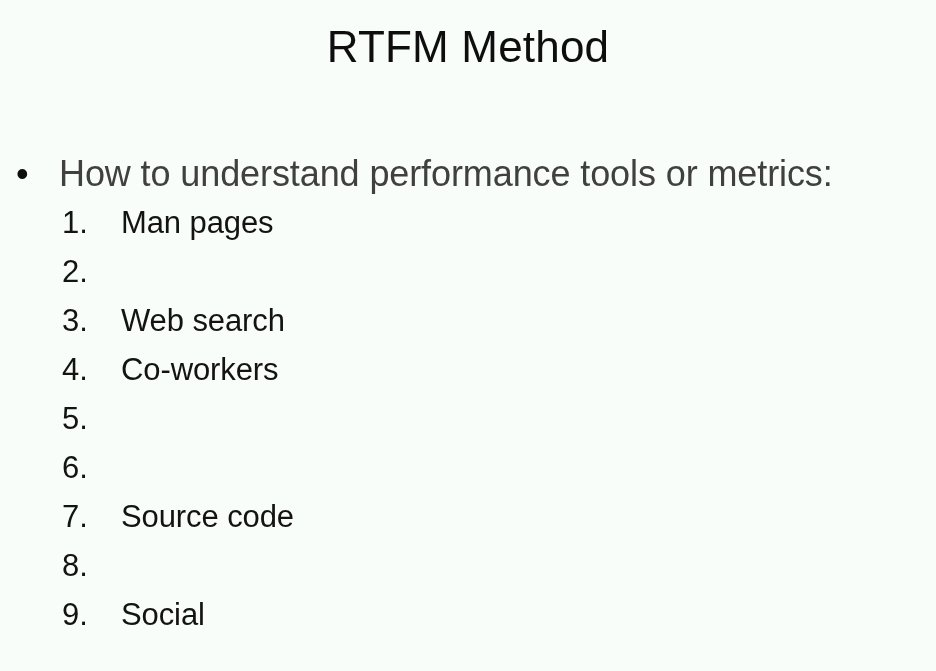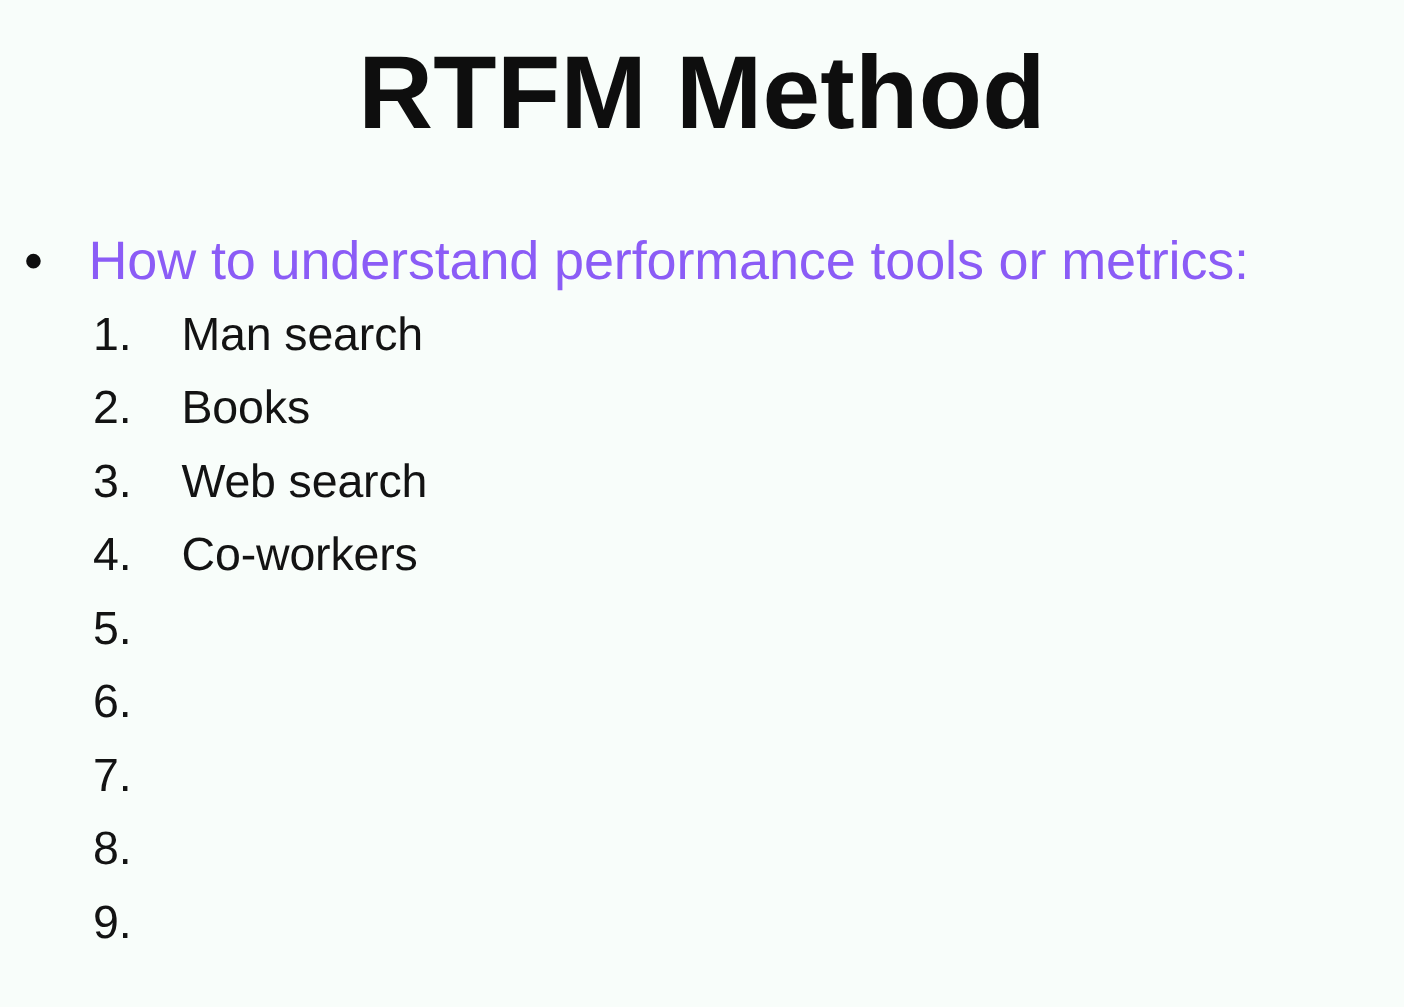--- a/index.html
+++ b/index.html
@@ -28,8 +28,8 @@
     left: 0;
     width: 936px;
     text-align: center;
-    font-size: 69px;
-    font-weight: 700;
+    font-size: 44px;
+    font-weight: 400;
     letter-spacing: 0.2px;
     line-height: 1.15;
     color: #0e0e0e;

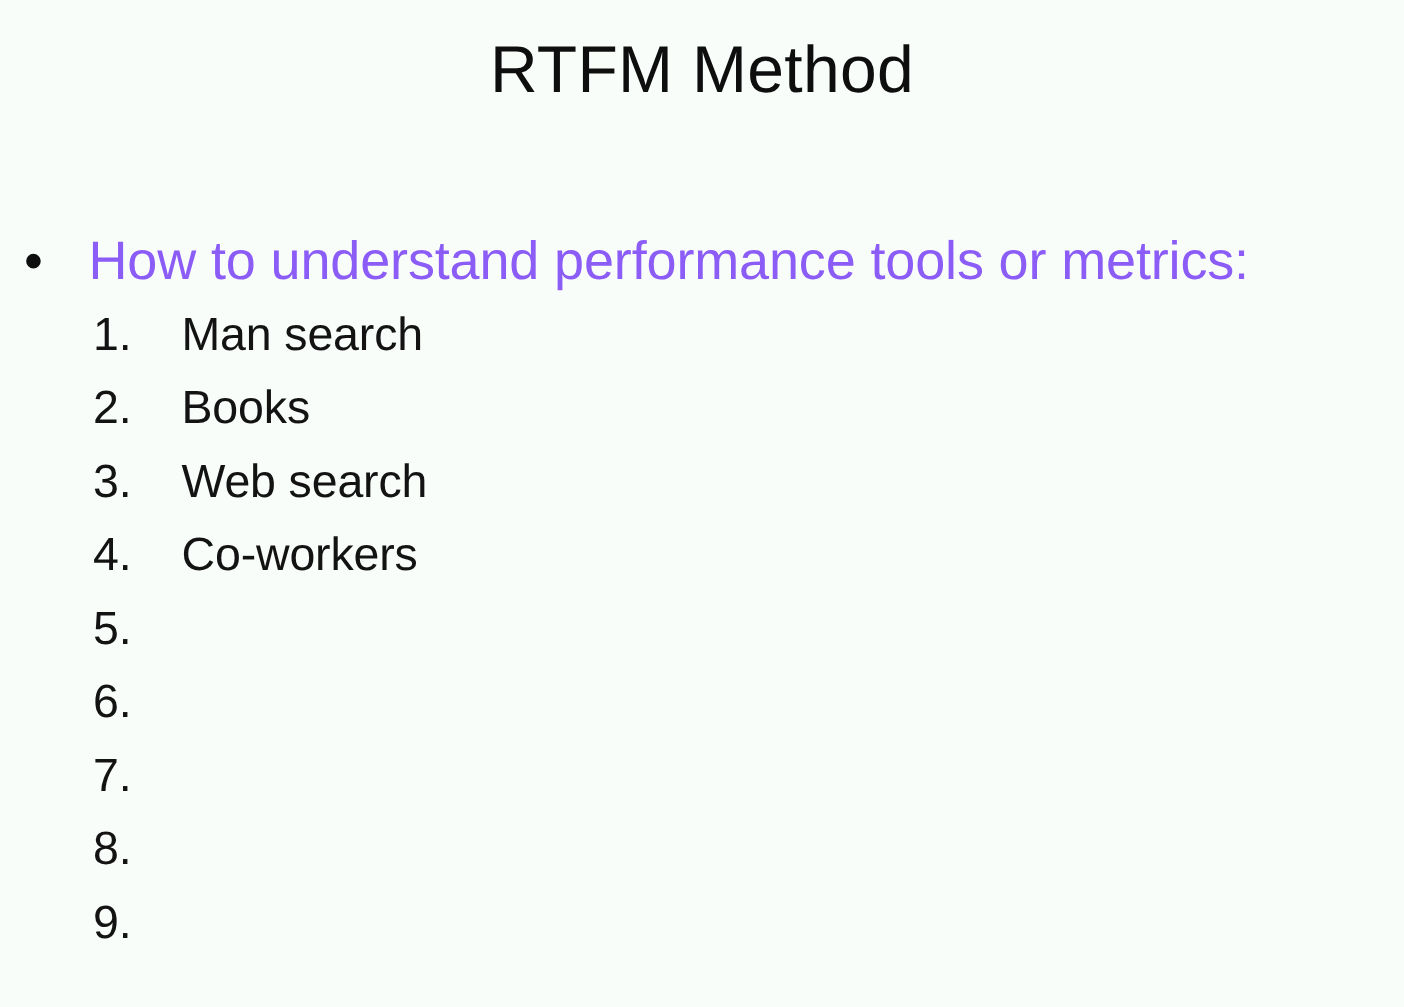--- a/index.html
+++ b/index.html
@@ -56,7 +56,7 @@
   .bullet-text {
     font-size: 36px;
     line-height: 46px;
-    color: #8b5cf6;
+    color: #404040;
     white-space: nowrap;
     letter-spacing: -0.1px;
   }

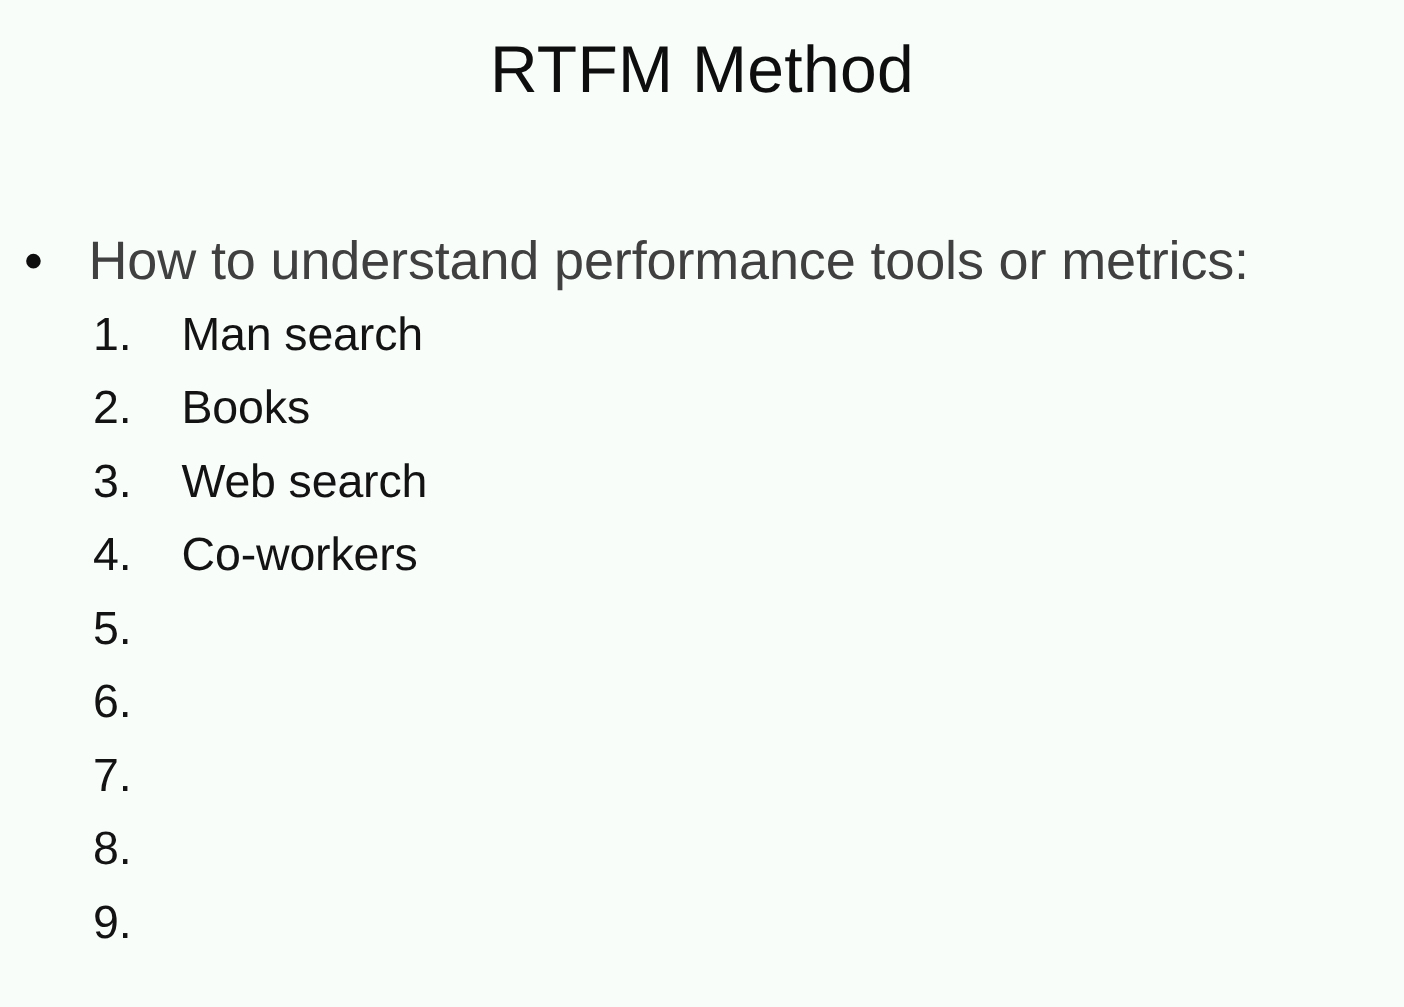--- a/index.html
+++ b/index.html
@@ -104,7 +104,7 @@
 
     <div class="list-item">
       <span class="item-number">1.</span>
-      <span class="item-label">Man search</span>
+      <span class="item-label">Man pages</span>
     </div>
 
     <div class="list-item">

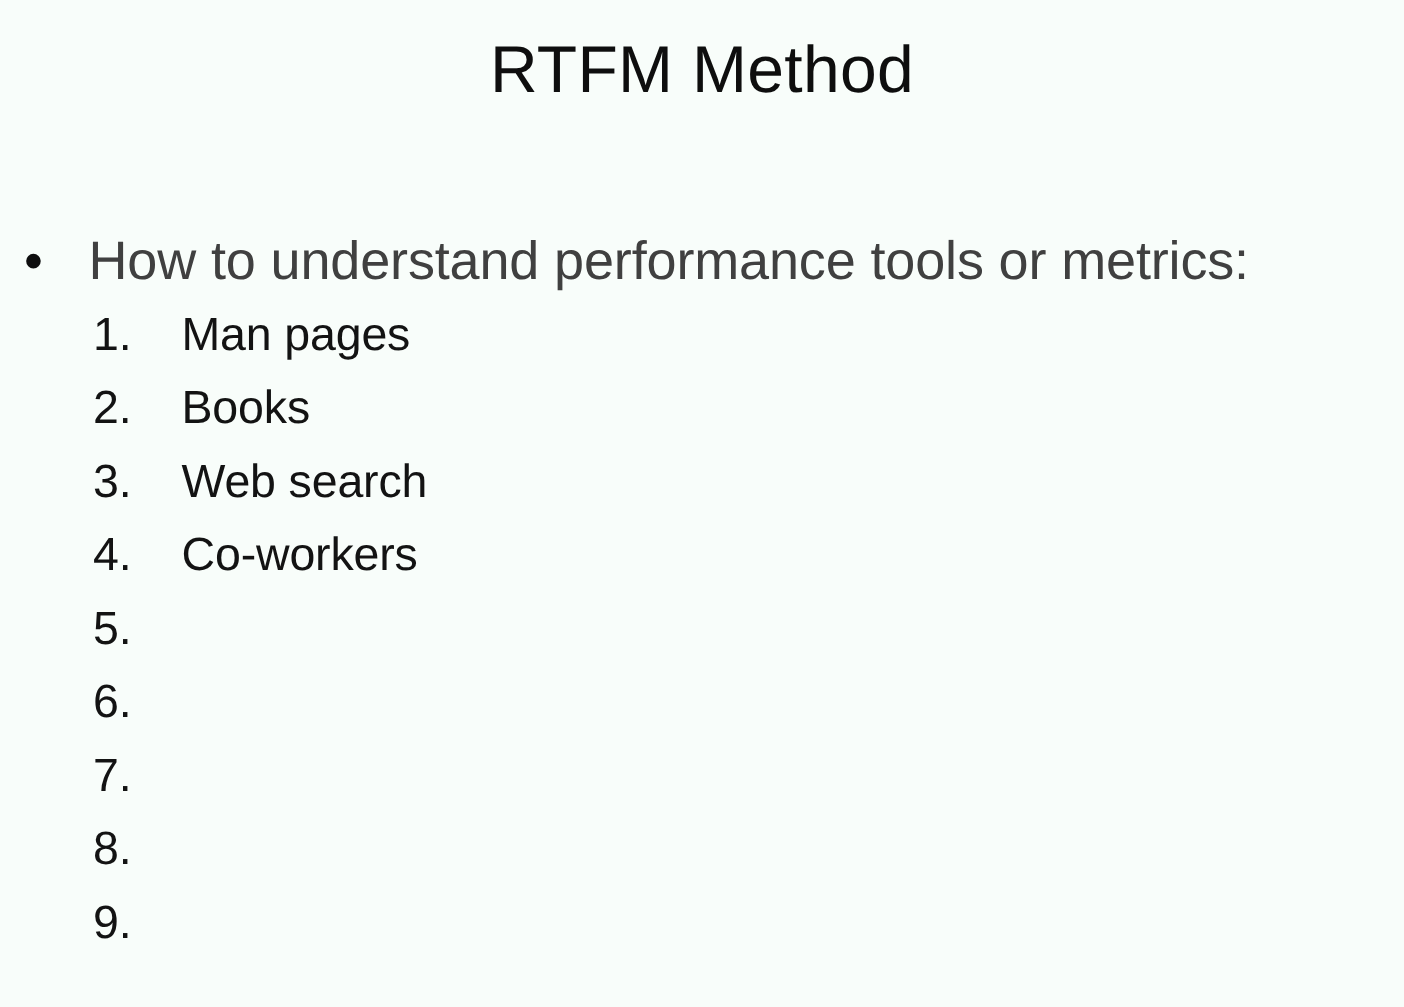--- a/index.html
+++ b/index.html
@@ -109,7 +109,6 @@
 
     <div class="list-item">
       <span class="item-number">2.</span>
-      <span class="item-label">Books</span>
     </div>
 
     <div class="list-item">

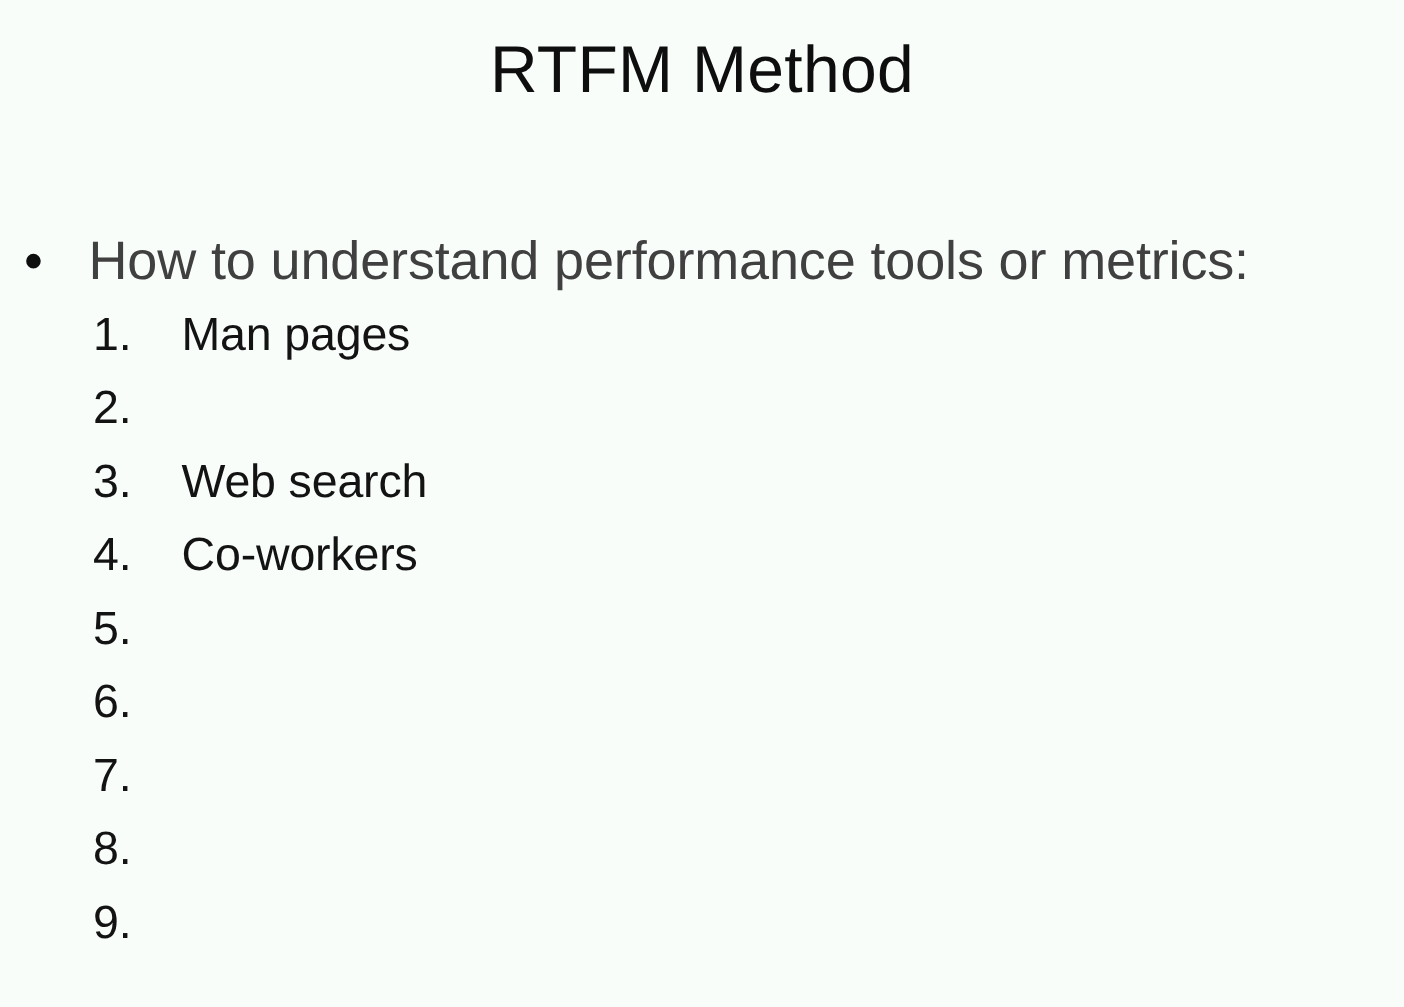--- a/index.html
+++ b/index.html
@@ -131,6 +131,7 @@
 
     <div class="list-item">
       <span class="item-number">7.</span>
+      <span class="item-label">Source code</span>
     </div>
 
     <div class="list-item">

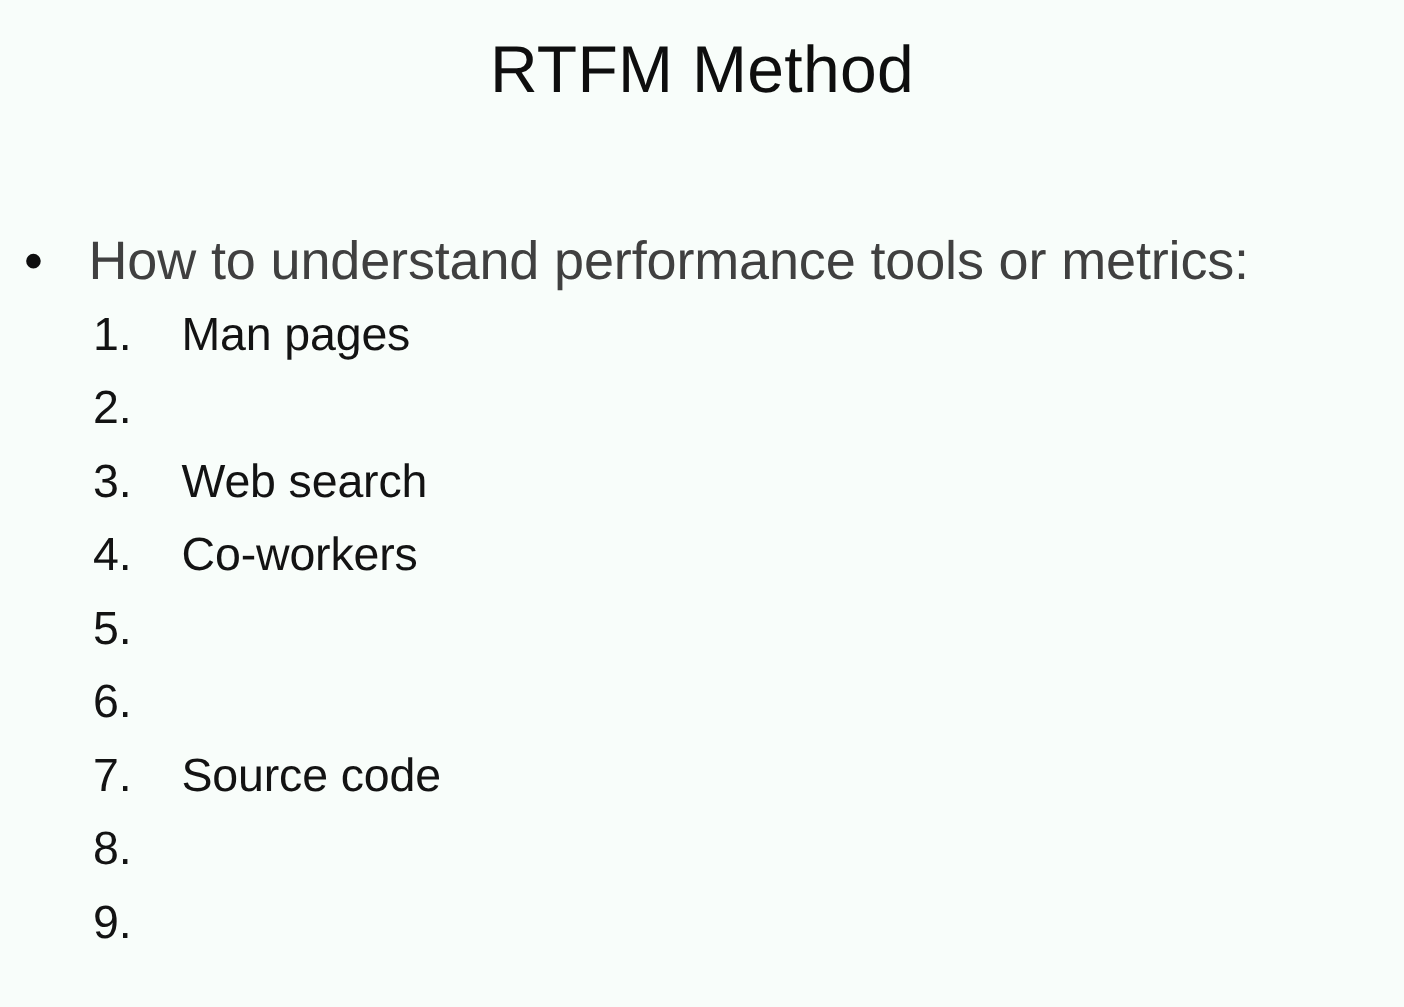--- a/index.html
+++ b/index.html
@@ -140,6 +140,7 @@
 
     <div class="list-item">
       <span class="item-number">9.</span>
+      <span class="item-label">Social</span>
     </div>
 
   </div>

